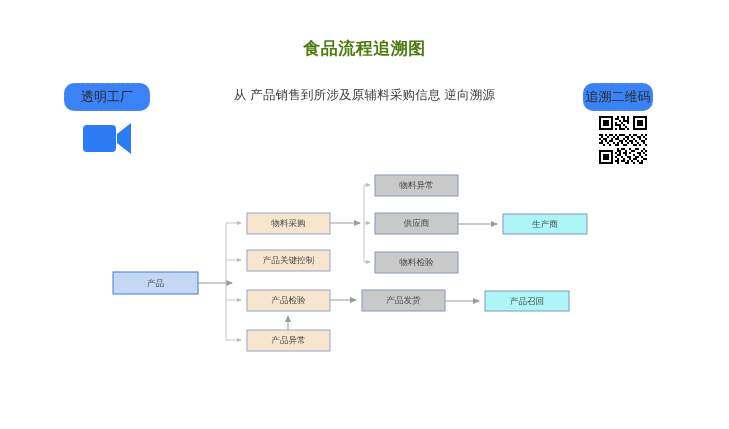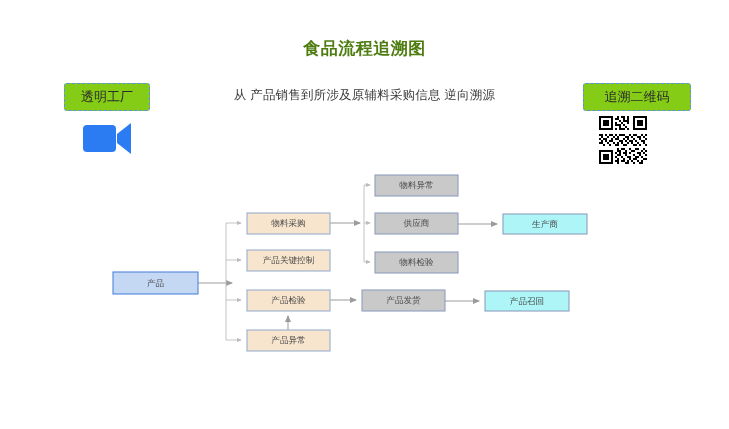--- a/index.html
+++ b/index.html
@@ -56,9 +56,9 @@
     text-align: center;
     font-size: 13px;
     color: #2c2c2c;
-    background: #84cc16;
+    background: #3b82f6;
     border: 1.4px dashed #5b8def;
-    border-radius: 3px;
+    border-radius: 10px;
   }
   #badge-left  { left: 64px;  top: 83px; width: 86px; }
   #badge-right { left: 583px; top: 83px; width: 108px; }

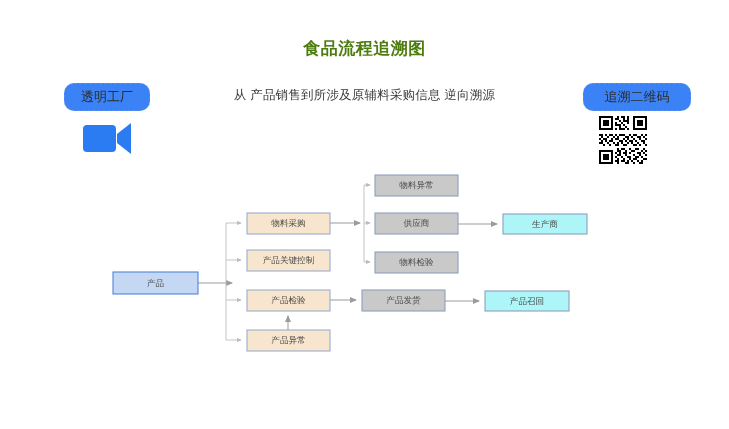--- a/index.html
+++ b/index.html
@@ -61,7 +61,7 @@
     border-radius: 10px;
   }
   #badge-left  { left: 64px;  top: 83px; width: 86px; }
-  #badge-right { left: 583px; top: 83px; width: 108px; }
+  #badge-right { left: 583px; top: 83px; width: 70px; }
 
   
   #camera-icon {

